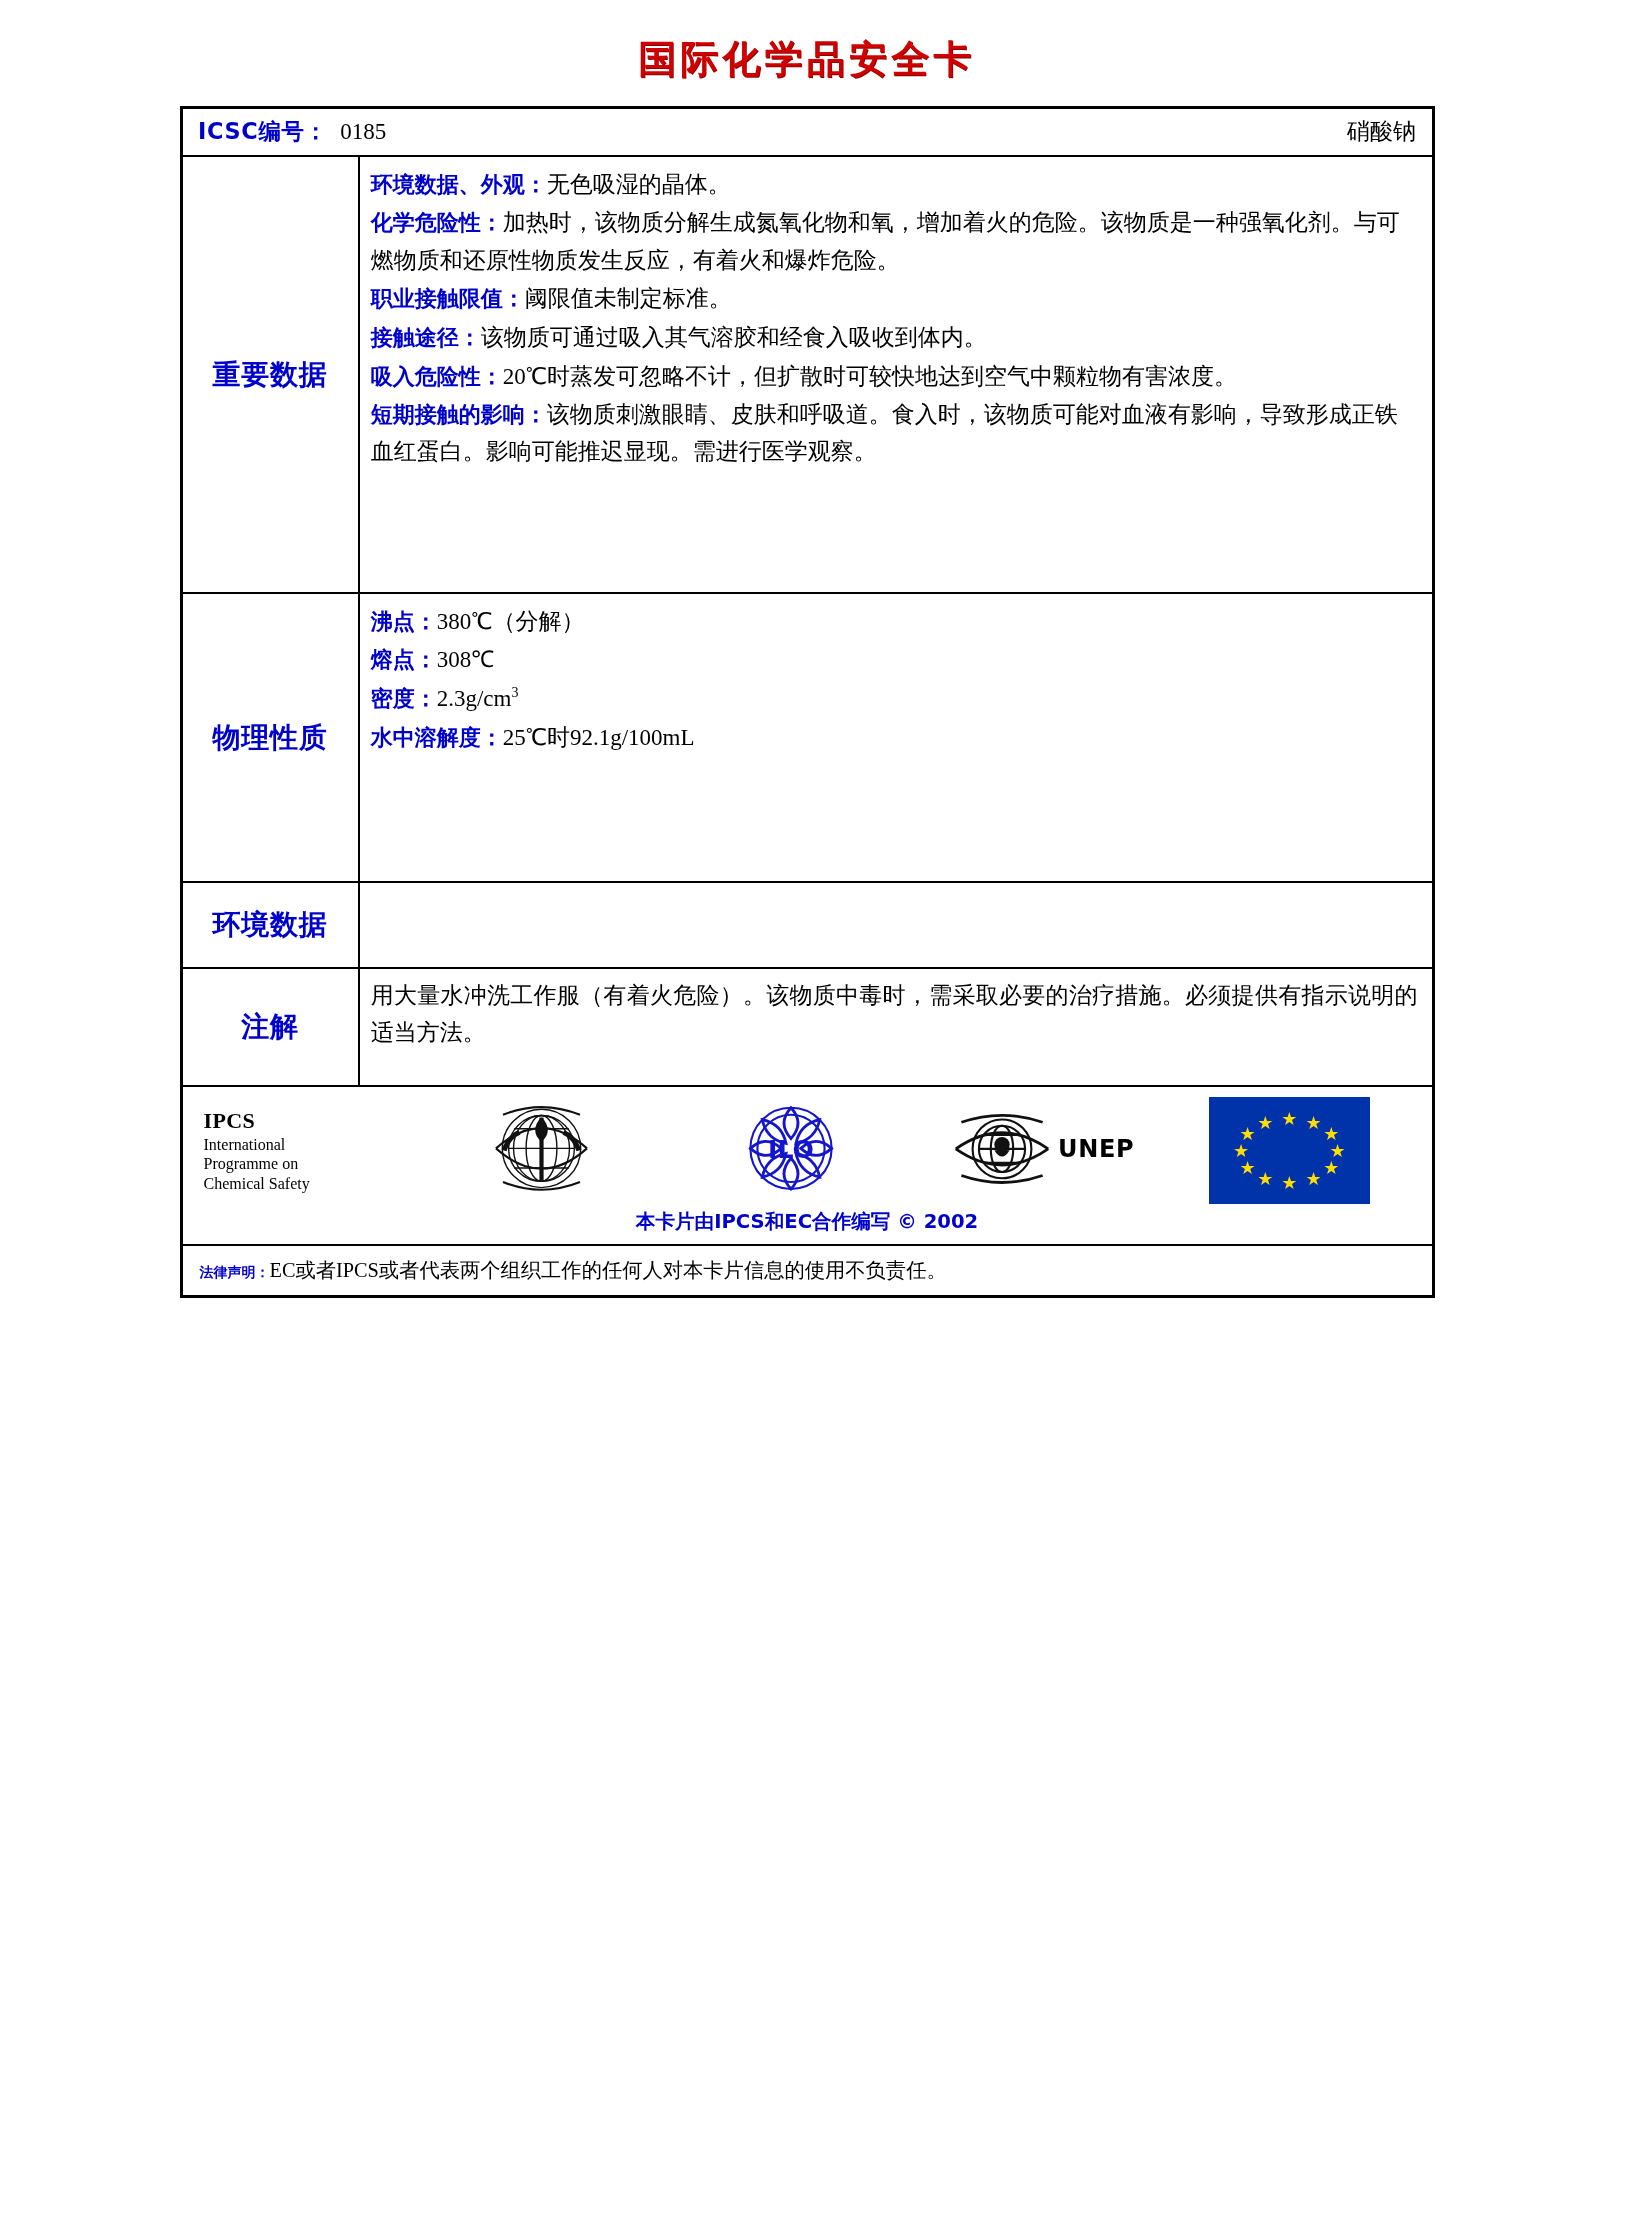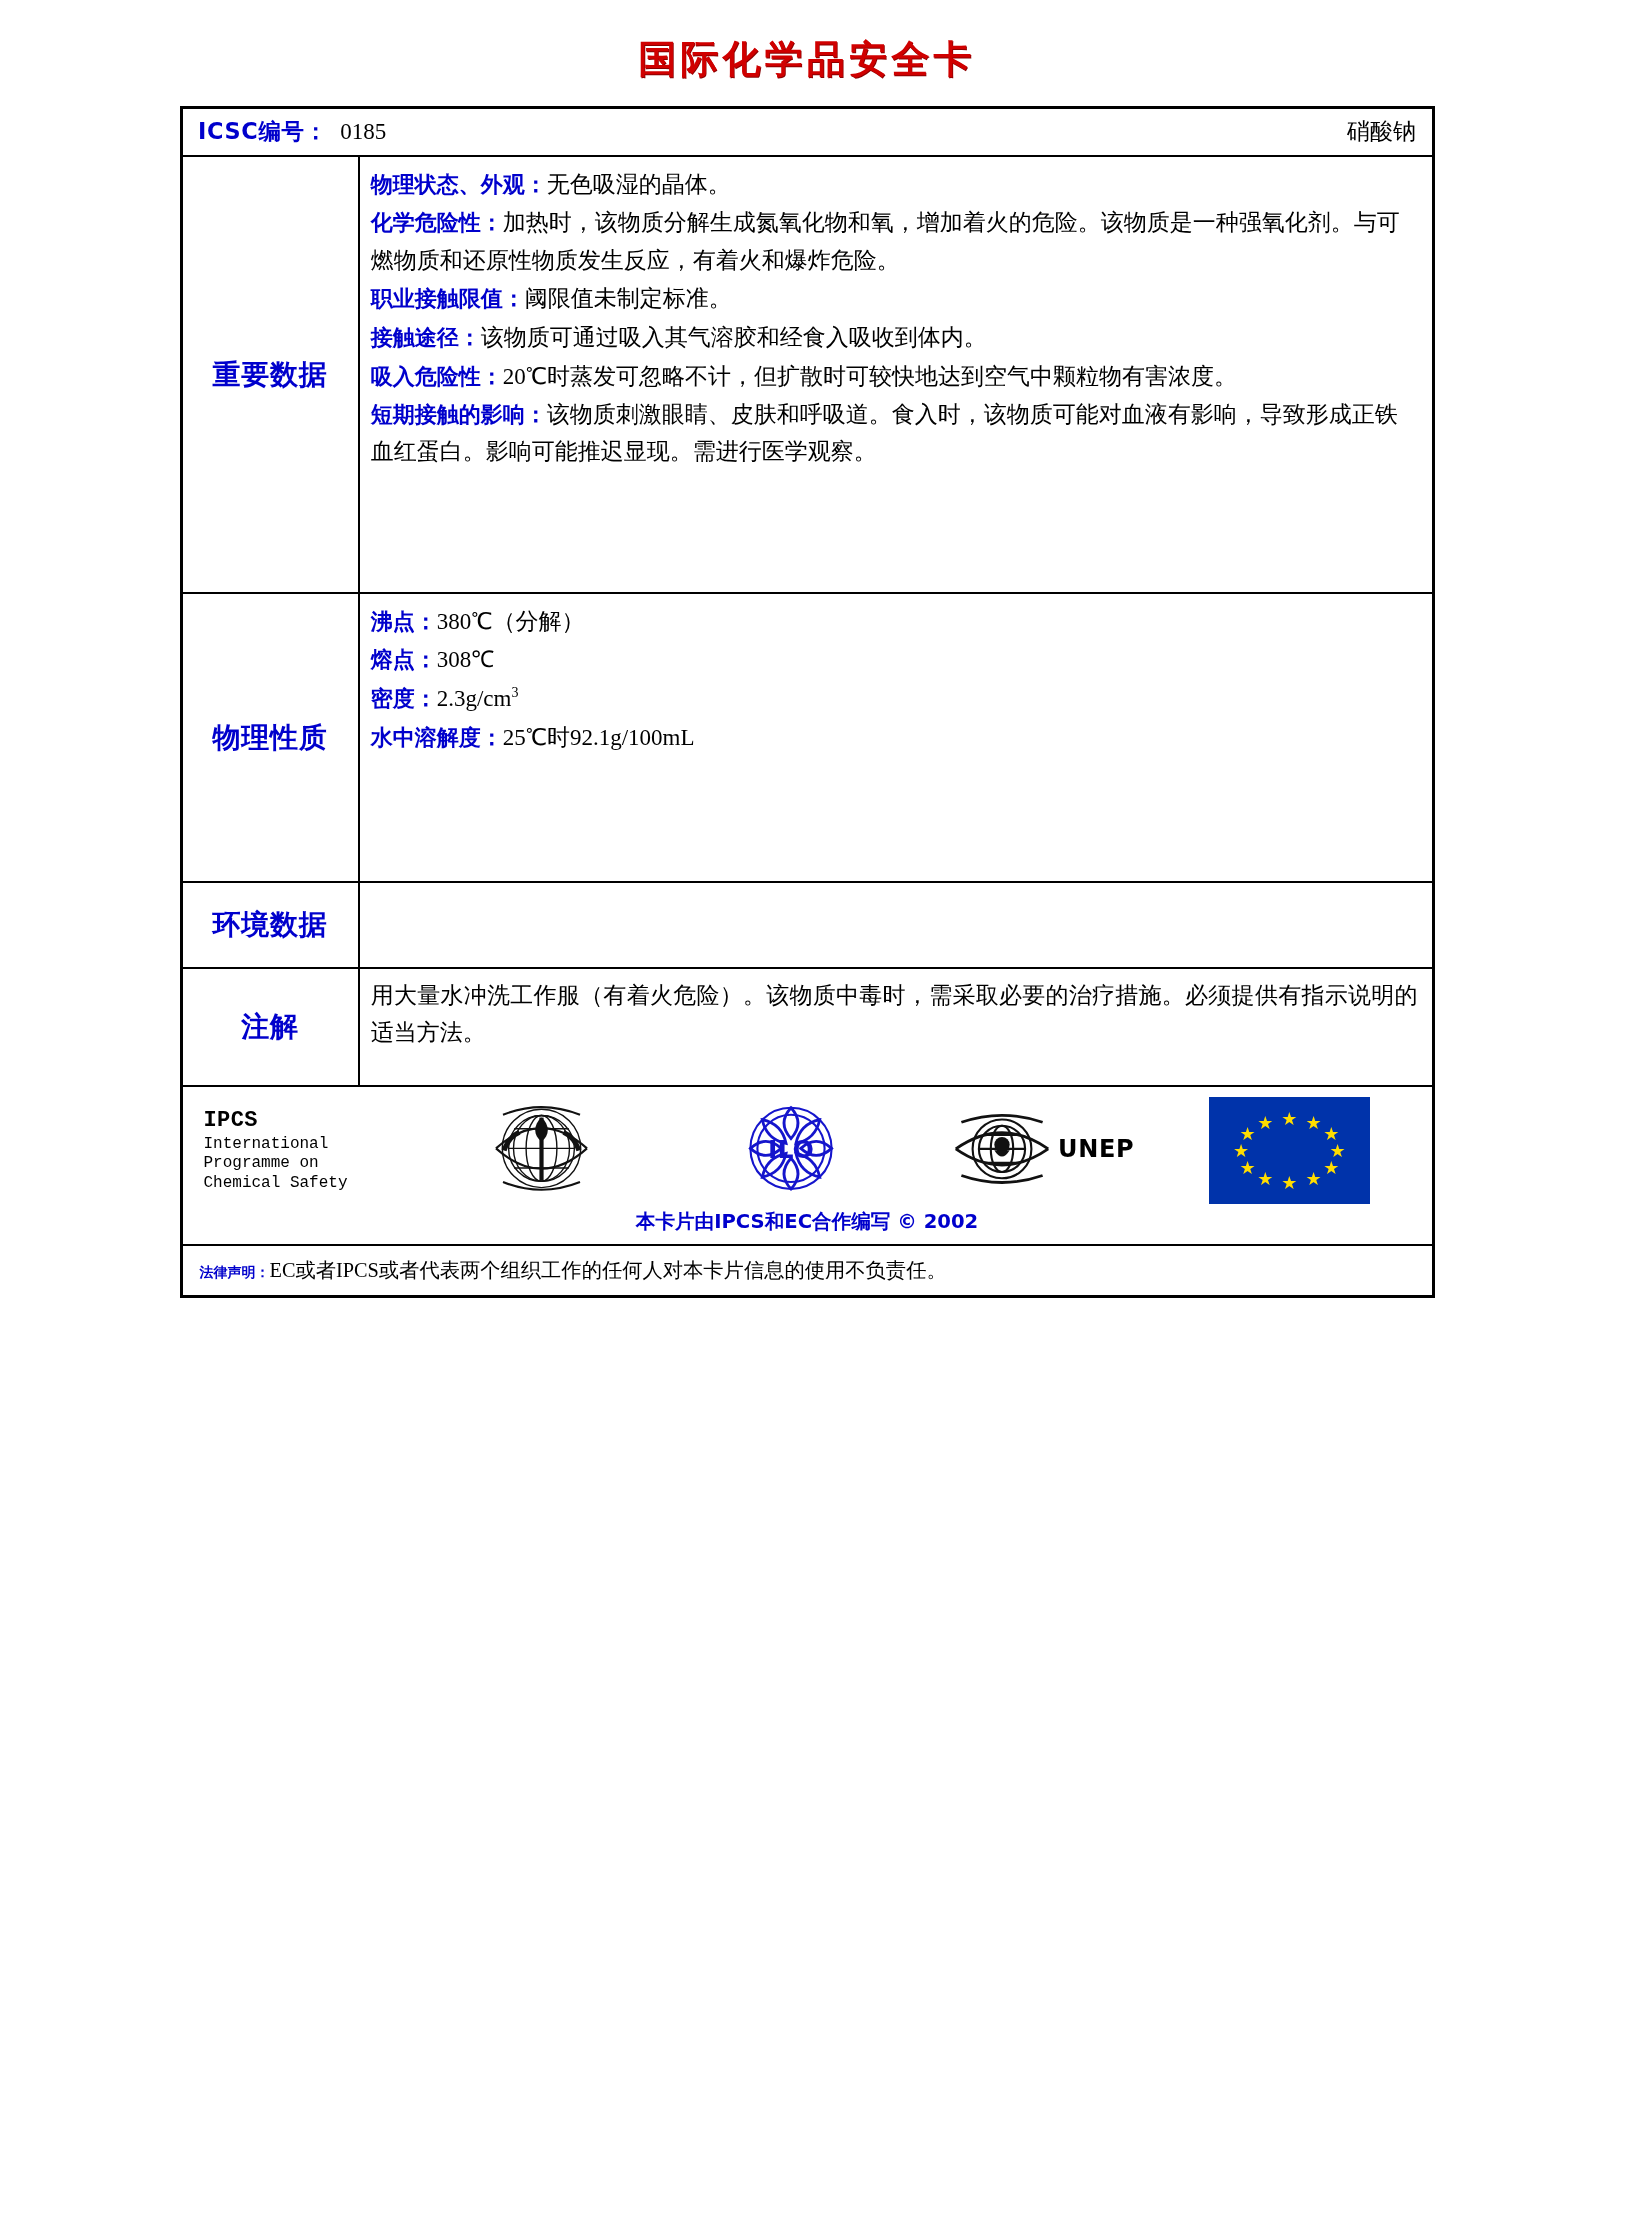--- a/index.html
+++ b/index.html
@@ -222,7 +222,7 @@
       <div class="content-cell tall-important">
 
         <p class="field">
-          <span class="fkey">物理状态、外观：</span><span class="fval">无色吸湿的晶体。</span>
+          <span class="fkey">环境数据、外观：</span><span class="fval">无色吸湿的晶体。</span>
         </p>
 
         <p class="field">

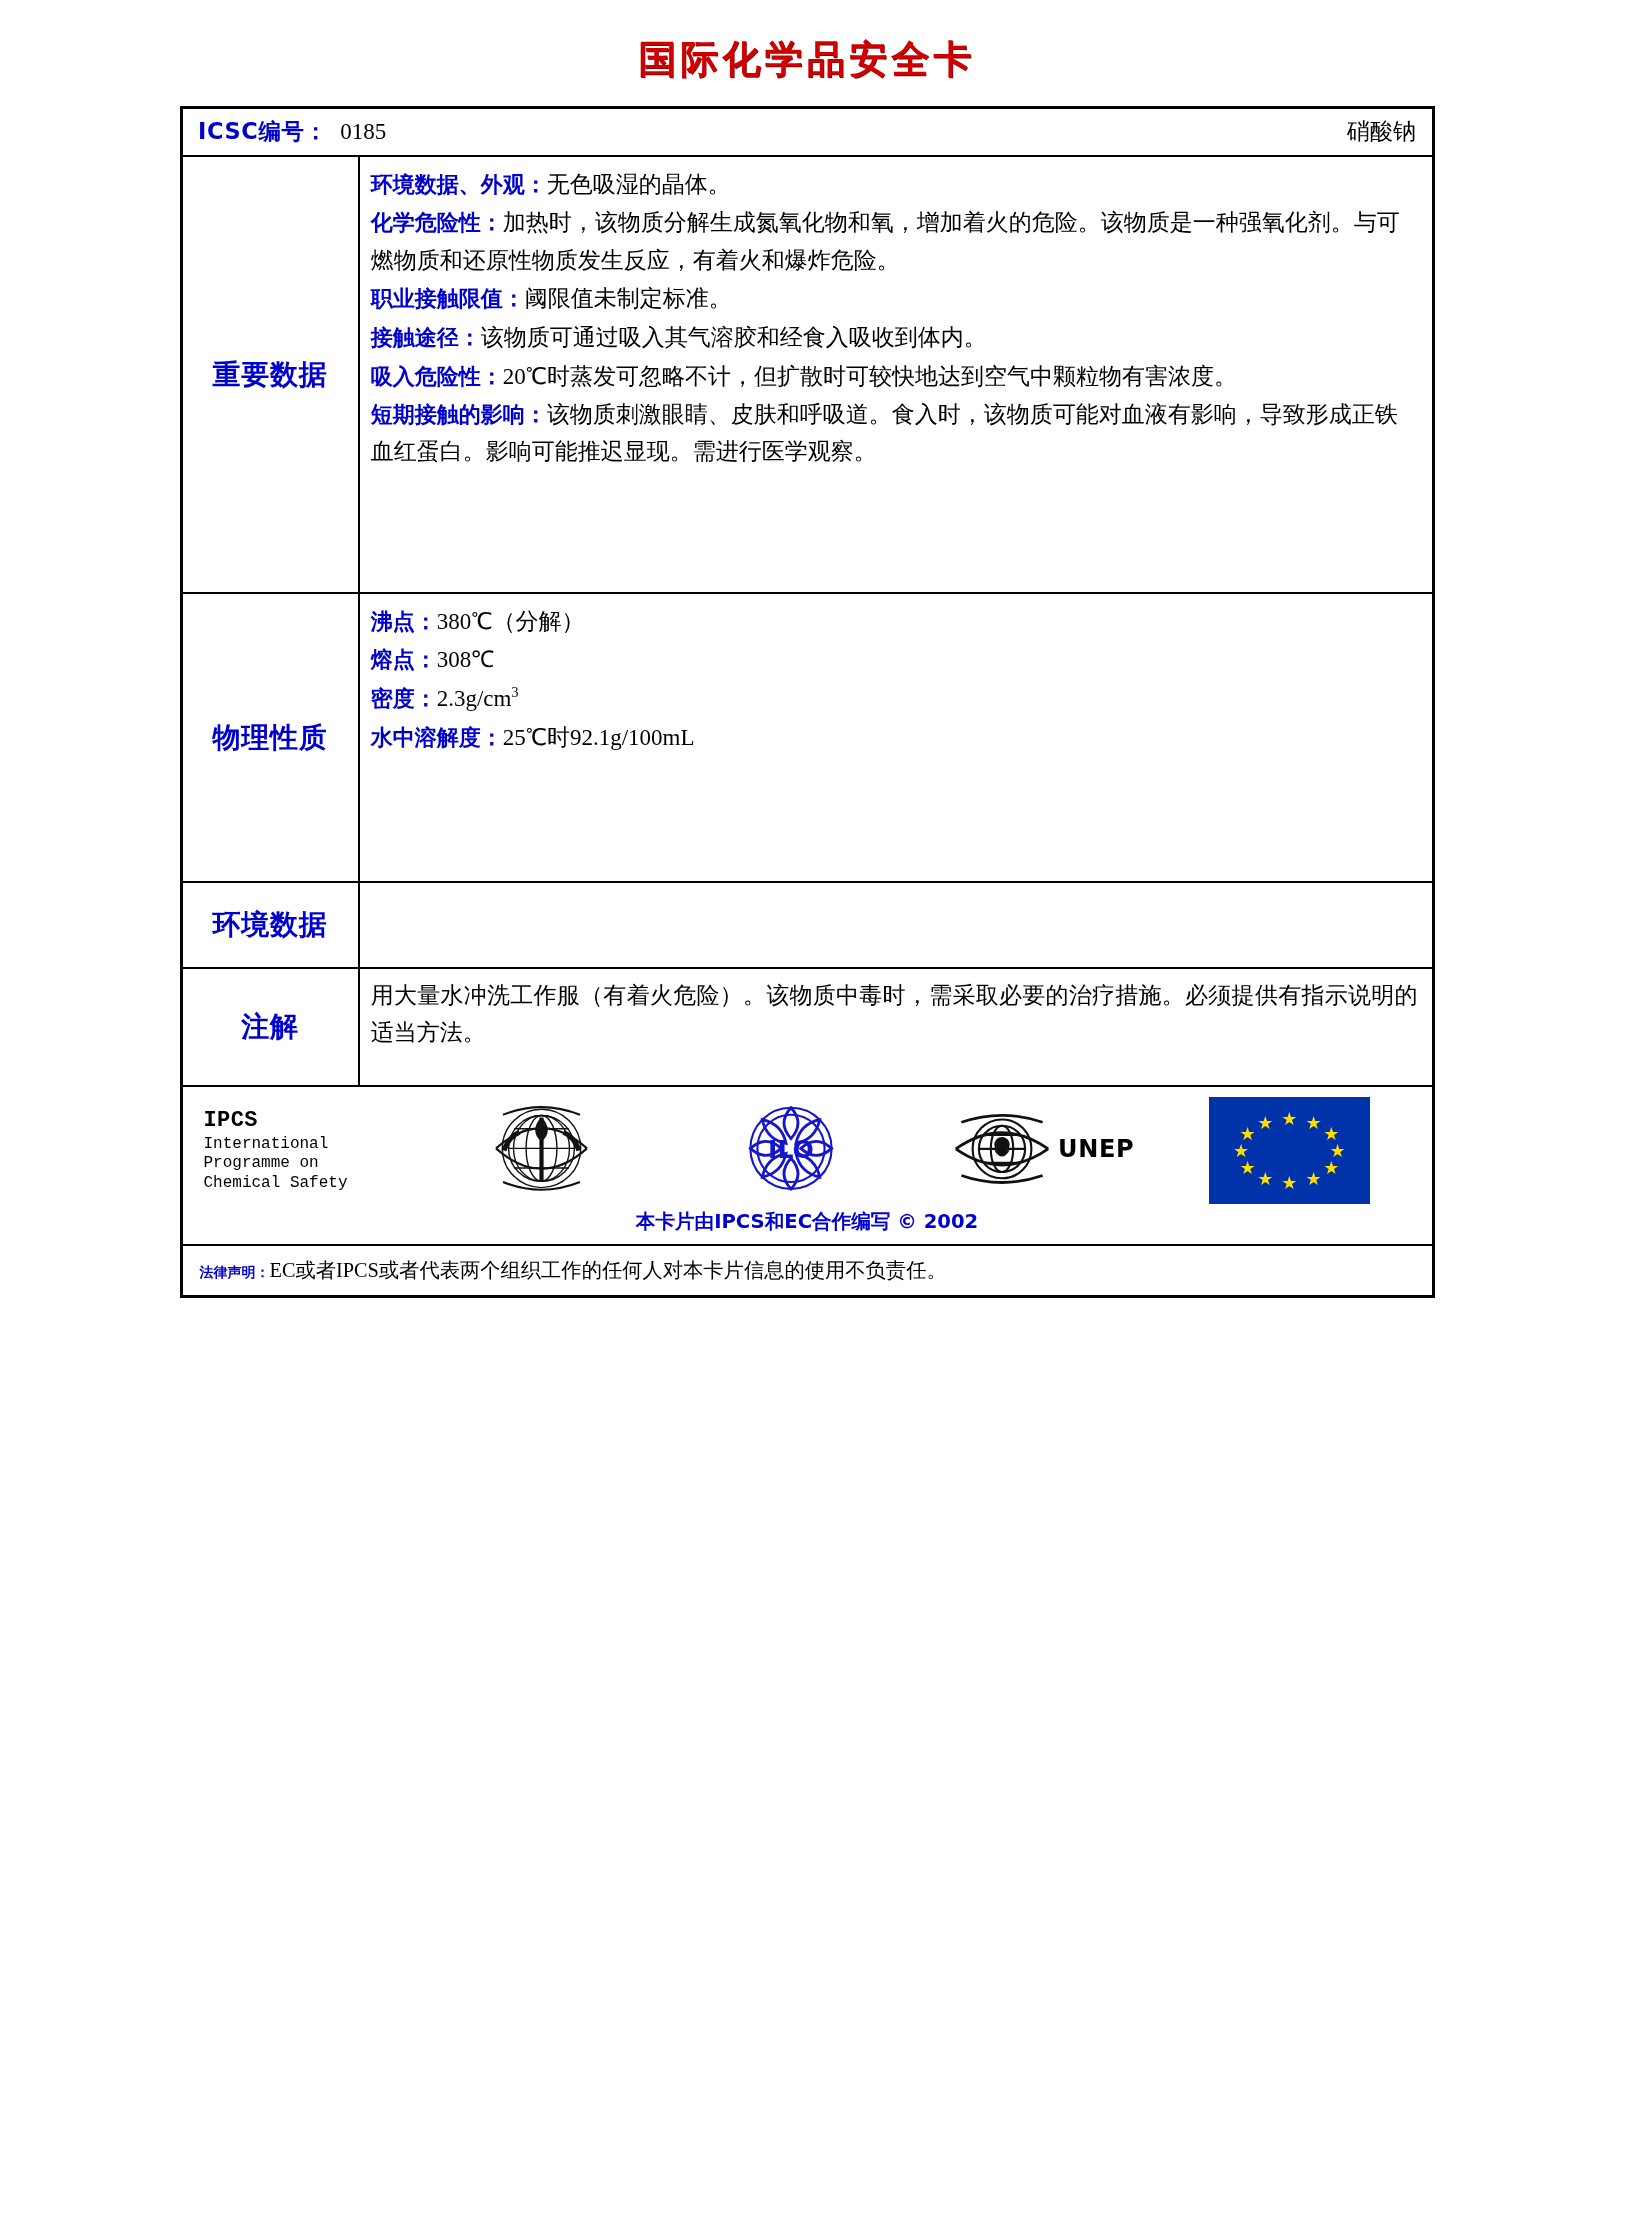--- a/index.html
+++ b/index.html
@@ -134,7 +134,7 @@
   .ipcs-block {
     width: 210px;
     min-width: 210px;
-    font-family: Liberation Mono, monospace;
+    font-family: Liberation Serif, serif;
     line-height: 1.22;
   }
   .ipcs-title {

